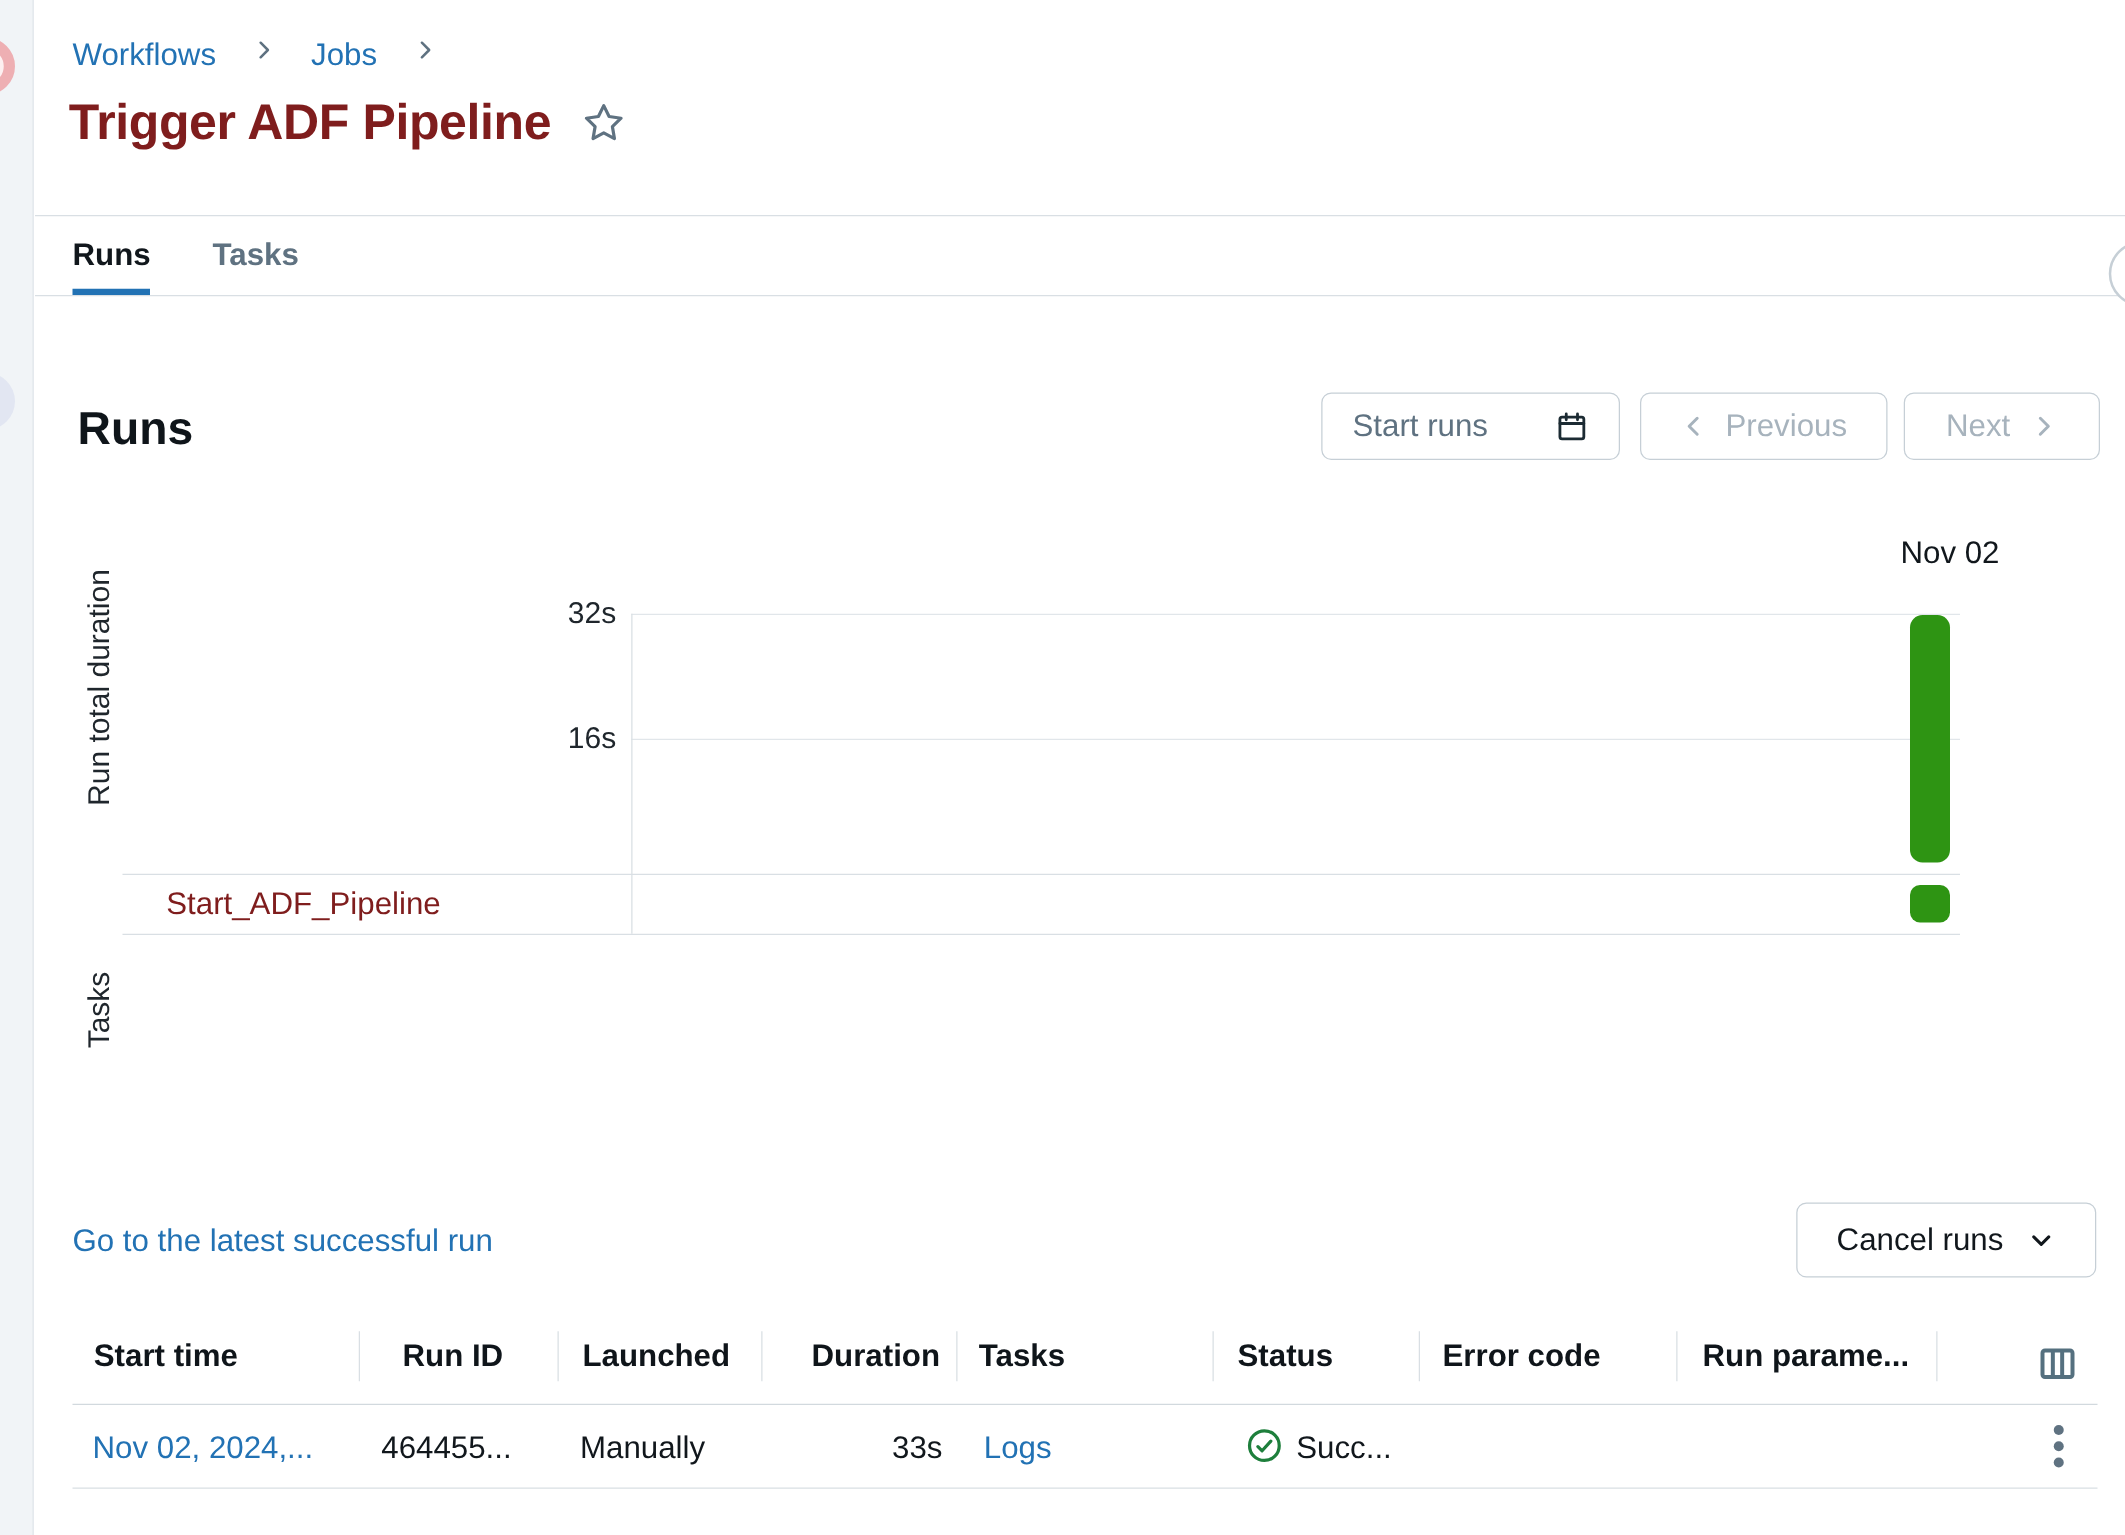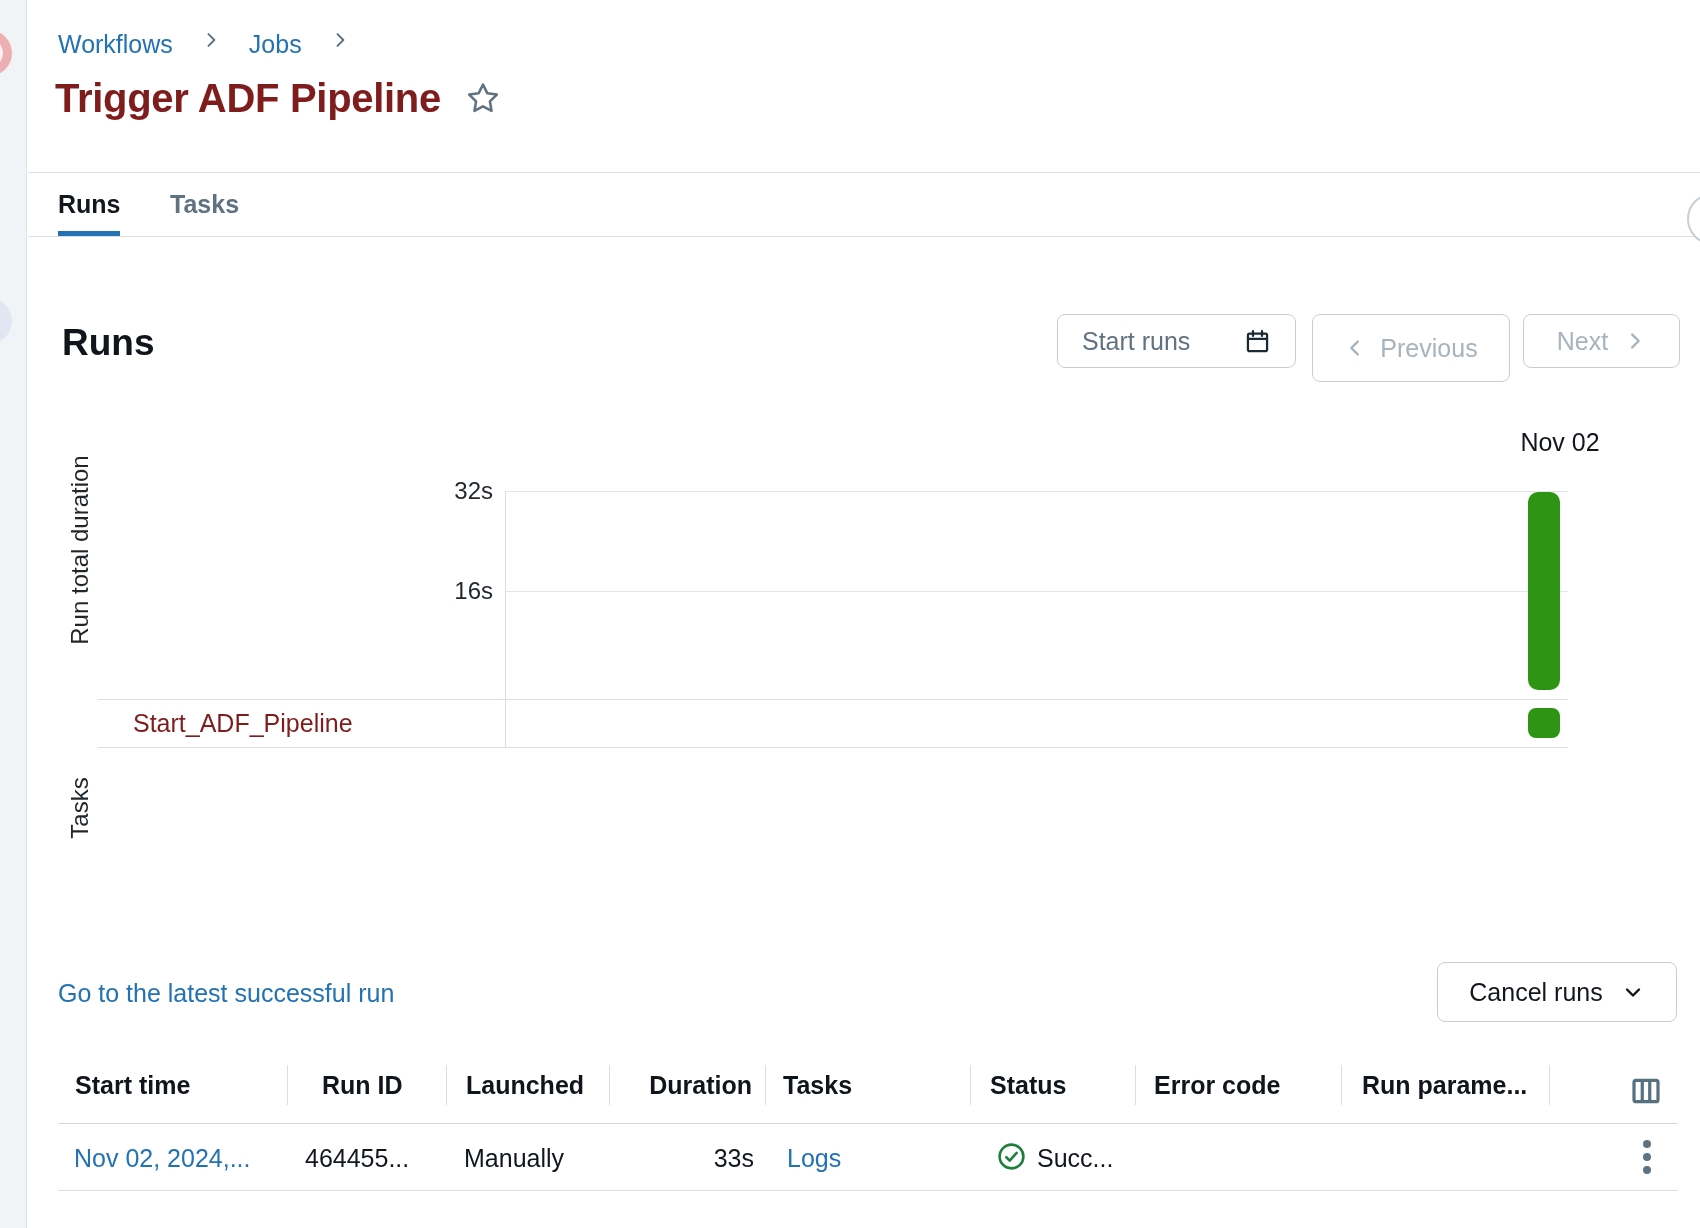--- a/index.html
+++ b/index.html
@@ -86,7 +86,7 @@
   </span>
 </button>
 
-<button class="btn disabled" style="left:1312px;top:314px;width:198px;height:68px;justify-content:center;gap:14px;">
+<button class="btn disabled" style="left:1312px;top:314px;width:198px;height:54px;justify-content:center;gap:14px;">
   <span>
     <svg width="22" height="22" viewBox="0 0 24 24" fill="none" stroke="#a7b3bd" stroke-width="2.6" stroke-linecap="round" stroke-linejoin="round">
         <path d="M15 5l-7 7 7 7"></path>

